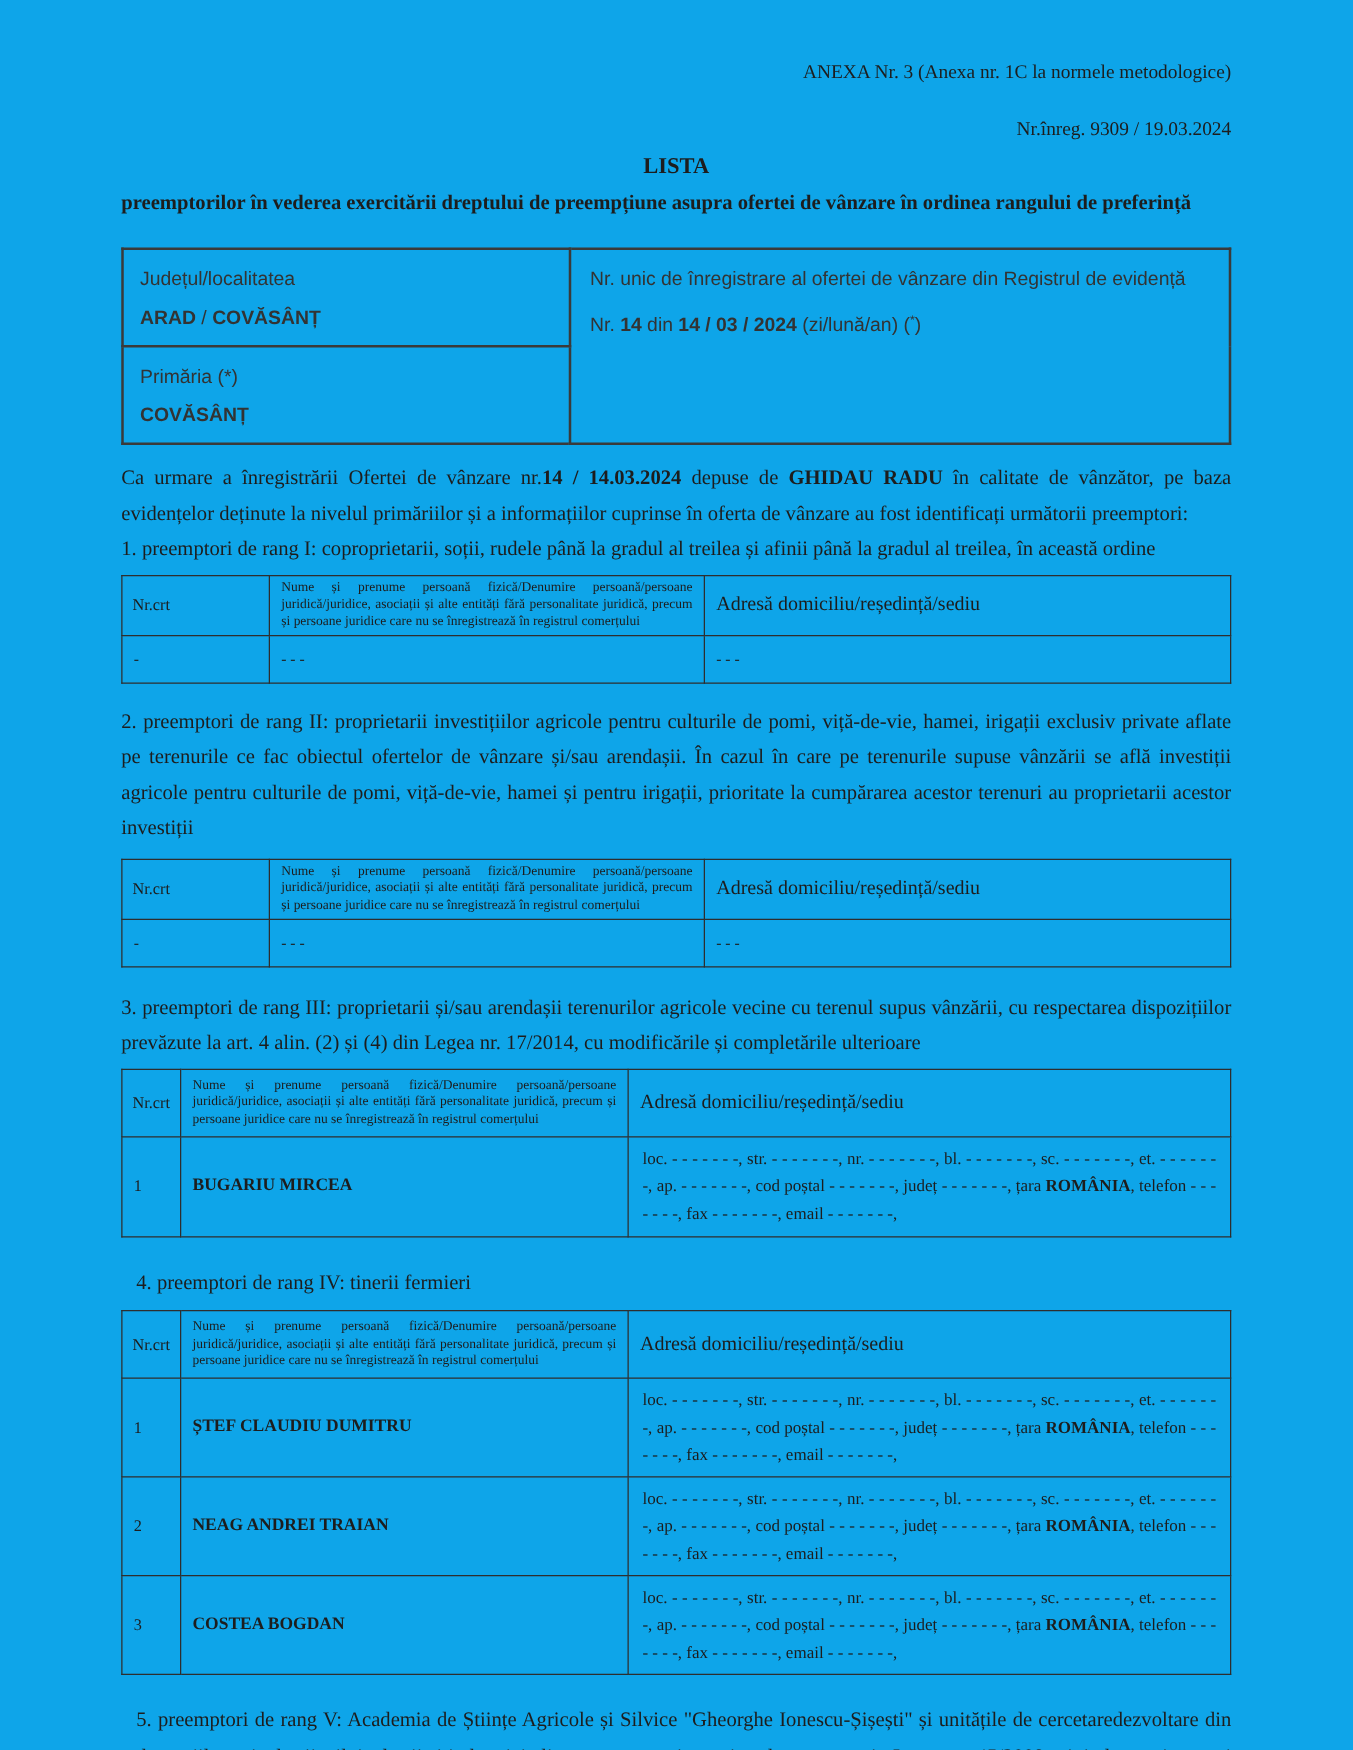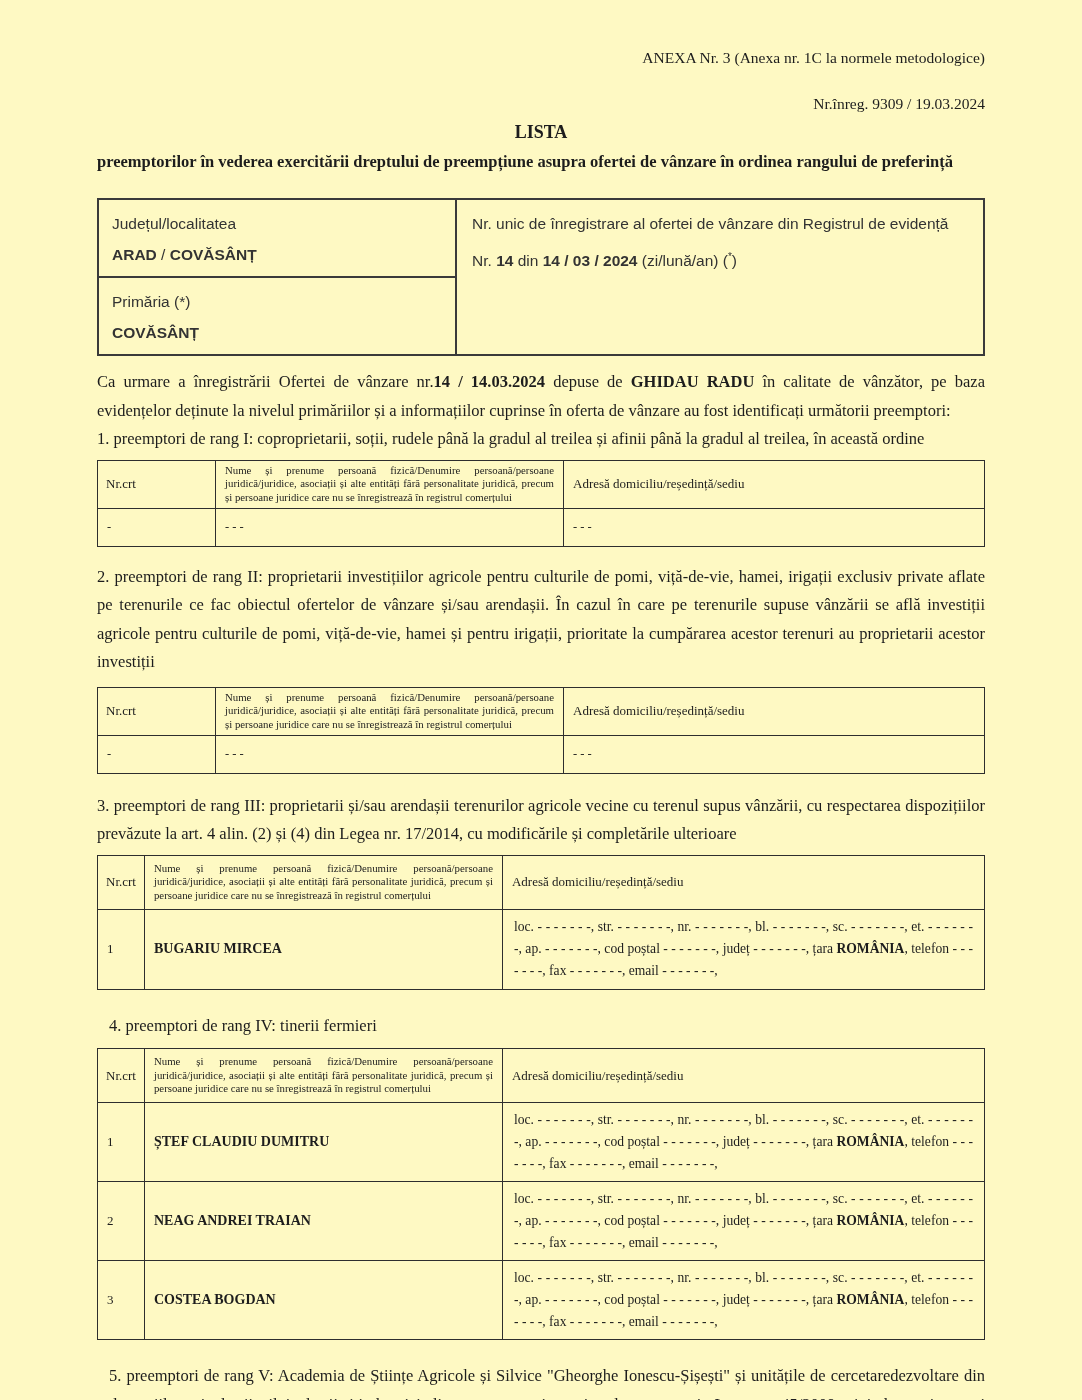--- a/index.html
+++ b/index.html
@@ -5,7 +5,7 @@
   * { margin:0; padding:0; box-sizing:border-box; }
   html,body { background:#ffffff; }
   .page {
-    width:1082px; height:1400px; background:#fef9c3; overflow:hidden;
+    width:1082px; height:1400px; background:#0ea5e9; overflow:hidden;
     padding:48px 97px 0 97px;
     font-family:"Liberation Serif","DejaVu Serif",serif;
     color:#1d1d1d;

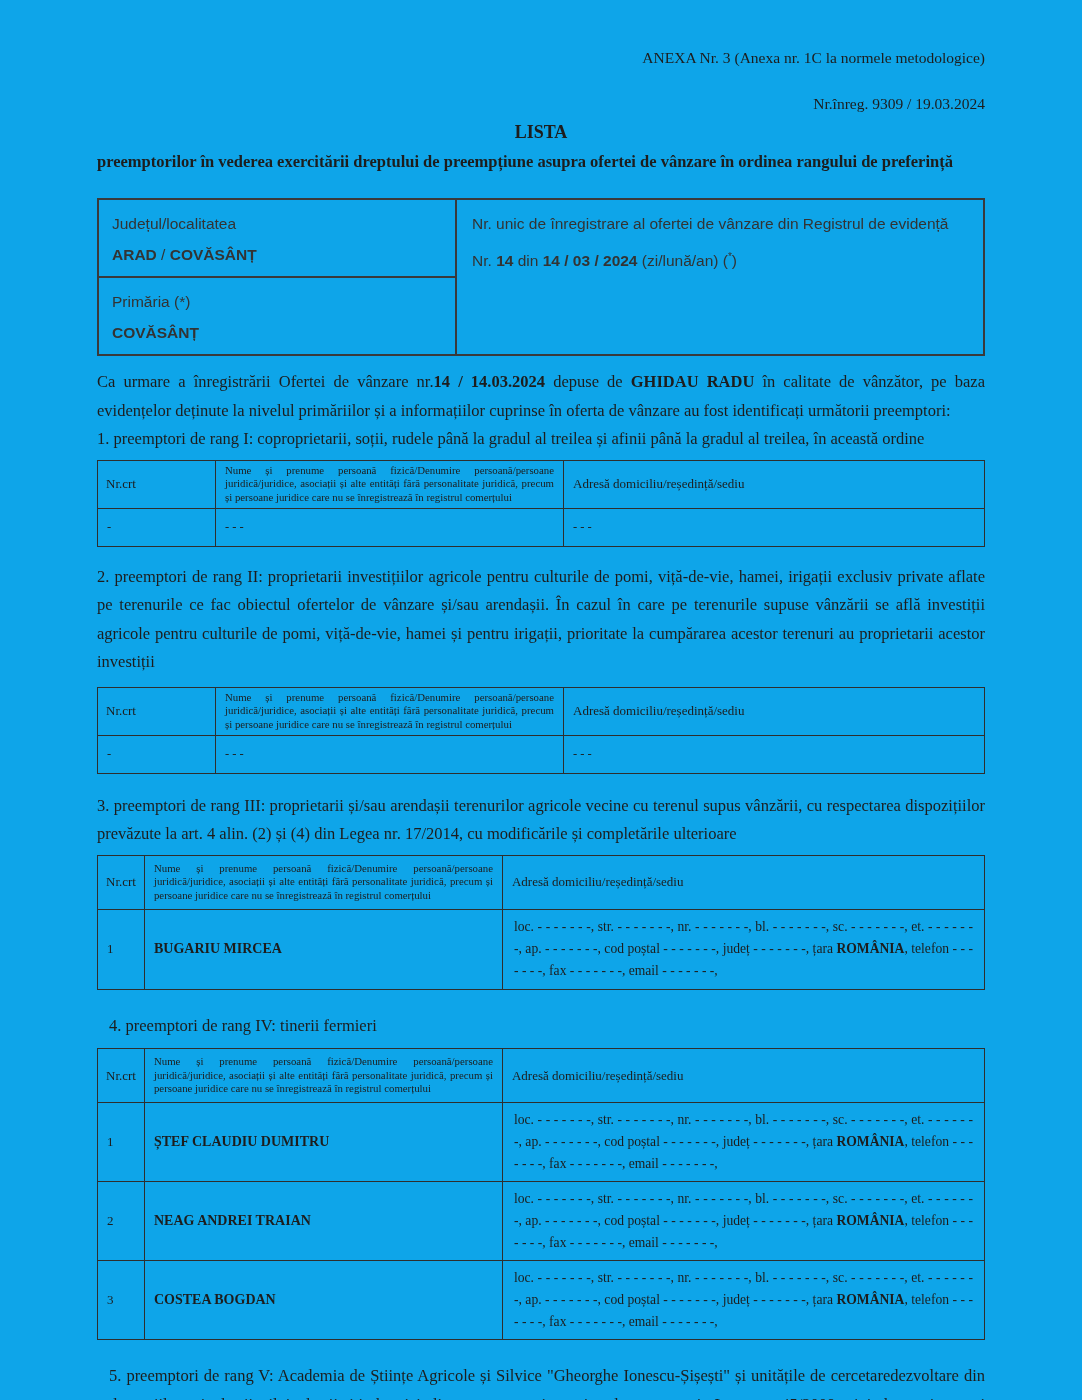--- a/index.html
+++ b/index.html
@@ -43,7 +43,7 @@
   .t-mt10 { margin-top:10px; }
   td.nrcrt-h { font-size:13px; padding:3px 8px; }
   td.name-h { font-size:10.8px; line-height:13.6px; text-align:justify; padding:3px 9px; }
-  td.addr-h { font-size:13px; padding:3px 9px; }
+  td.addr-h { font-size:16px; padding:3px 9px; }
   table.t12 td.hrow { height:48px; }
   table.t34 td.hrow { height:54px; }
   td.dash { font-size:12.5px; padding:3px 9px; height:38px; }

